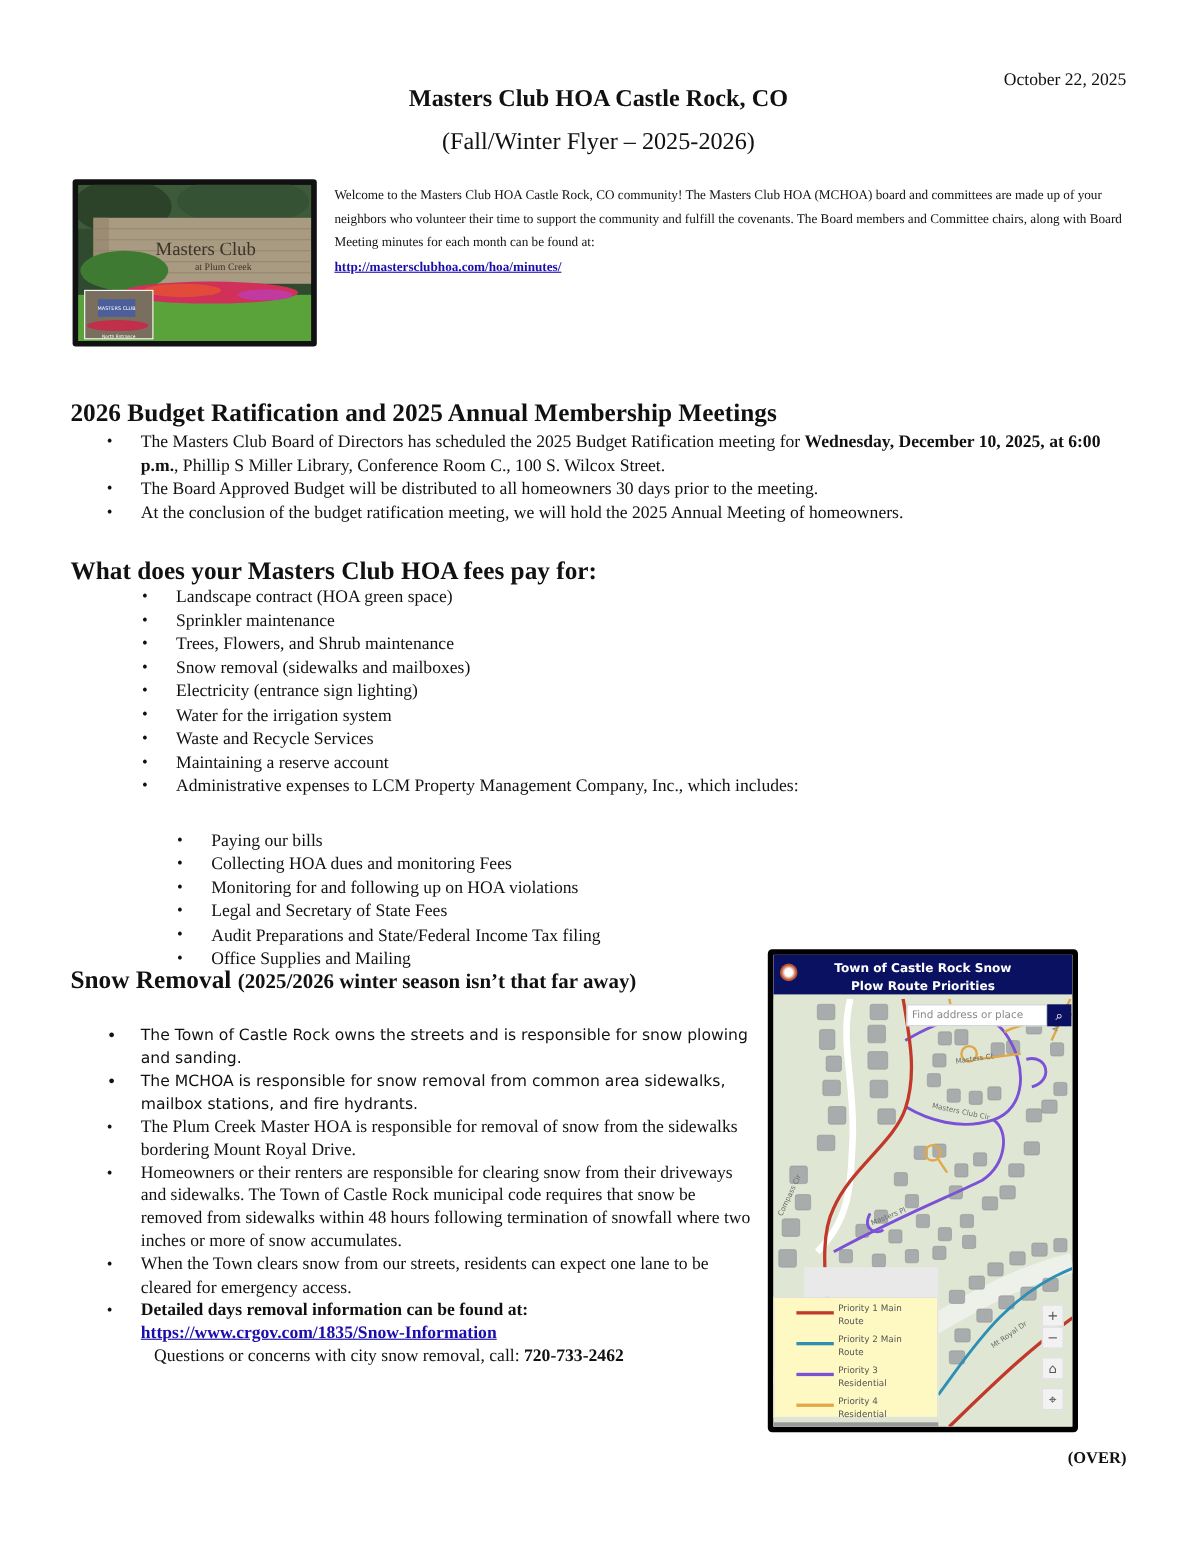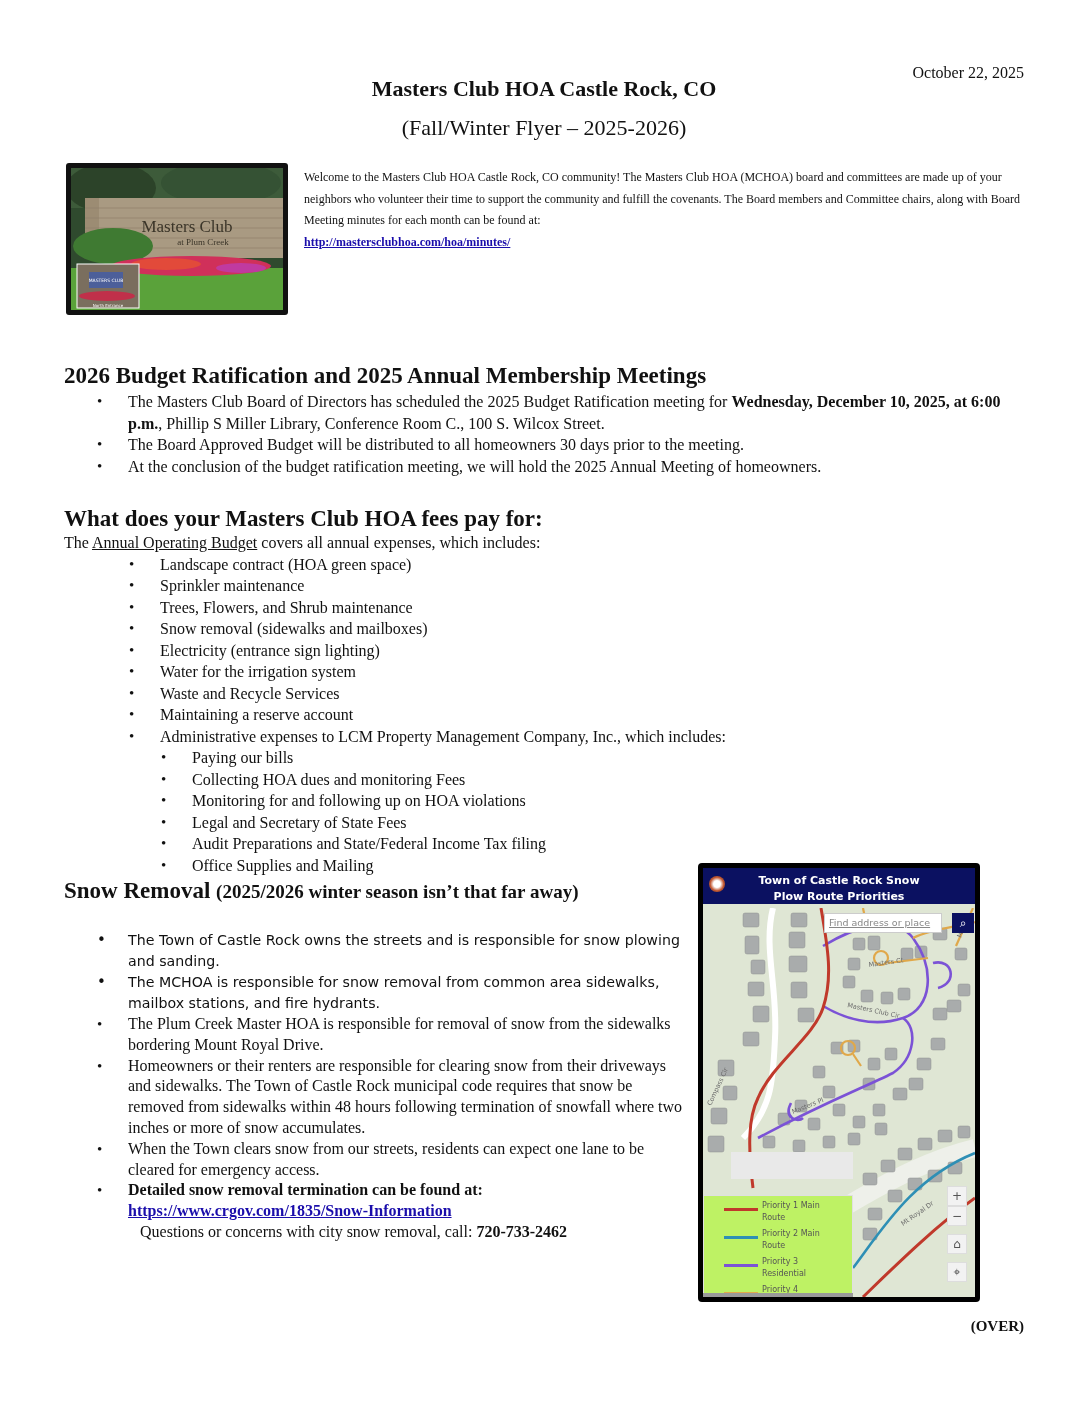--- a/index.html
+++ b/index.html
@@ -101,7 +101,6 @@
 
 <div class="abs sec2">
   <h2>What does your Masters Club HOA fees pay for:</h2>
-  <div class="lead"><span>The </span><u>Annual Operating Budget</u><span> covers all annual expenses, which includes:</span></div>
   <ul class="l1">
     <li>Landscape contract (HOA green space)</li>
     <li>Sprinkler maintenance</li>

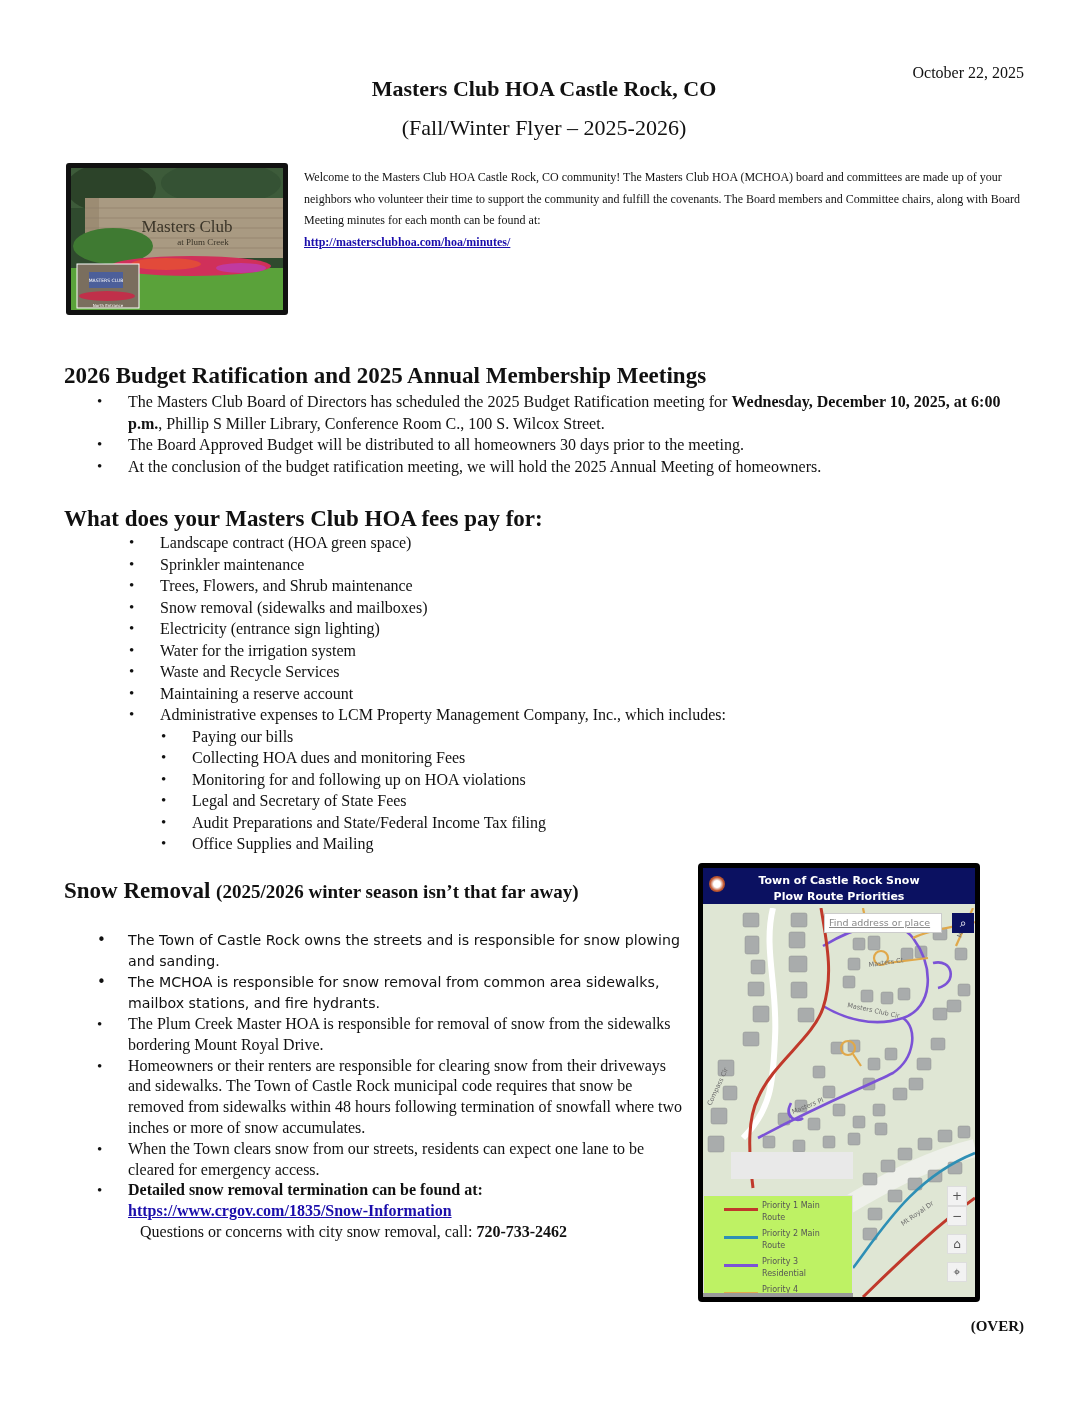--- a/index.html
+++ b/index.html
@@ -22,7 +22,7 @@
   .sec2 { left: 64px; top: 506px; width: 960px; }
   .sec2 .lead { font-size: 16px; line-height: 21.5px; }
   .sec2 ul.l1 { margin-left: 96px; }
-  .sec2 ul.l2 { margin-left: 32px; }
+  .sec2 ul.l2 { margin-left: 32px; margin-top: 28px; }
   .sec3 { left: 64px; top: 878px; width: 625px; }
   .sec3 h2 .small { font-size: 19px; }
   .sec3 ul { margin-left: 64px; margin-top: 25px; }

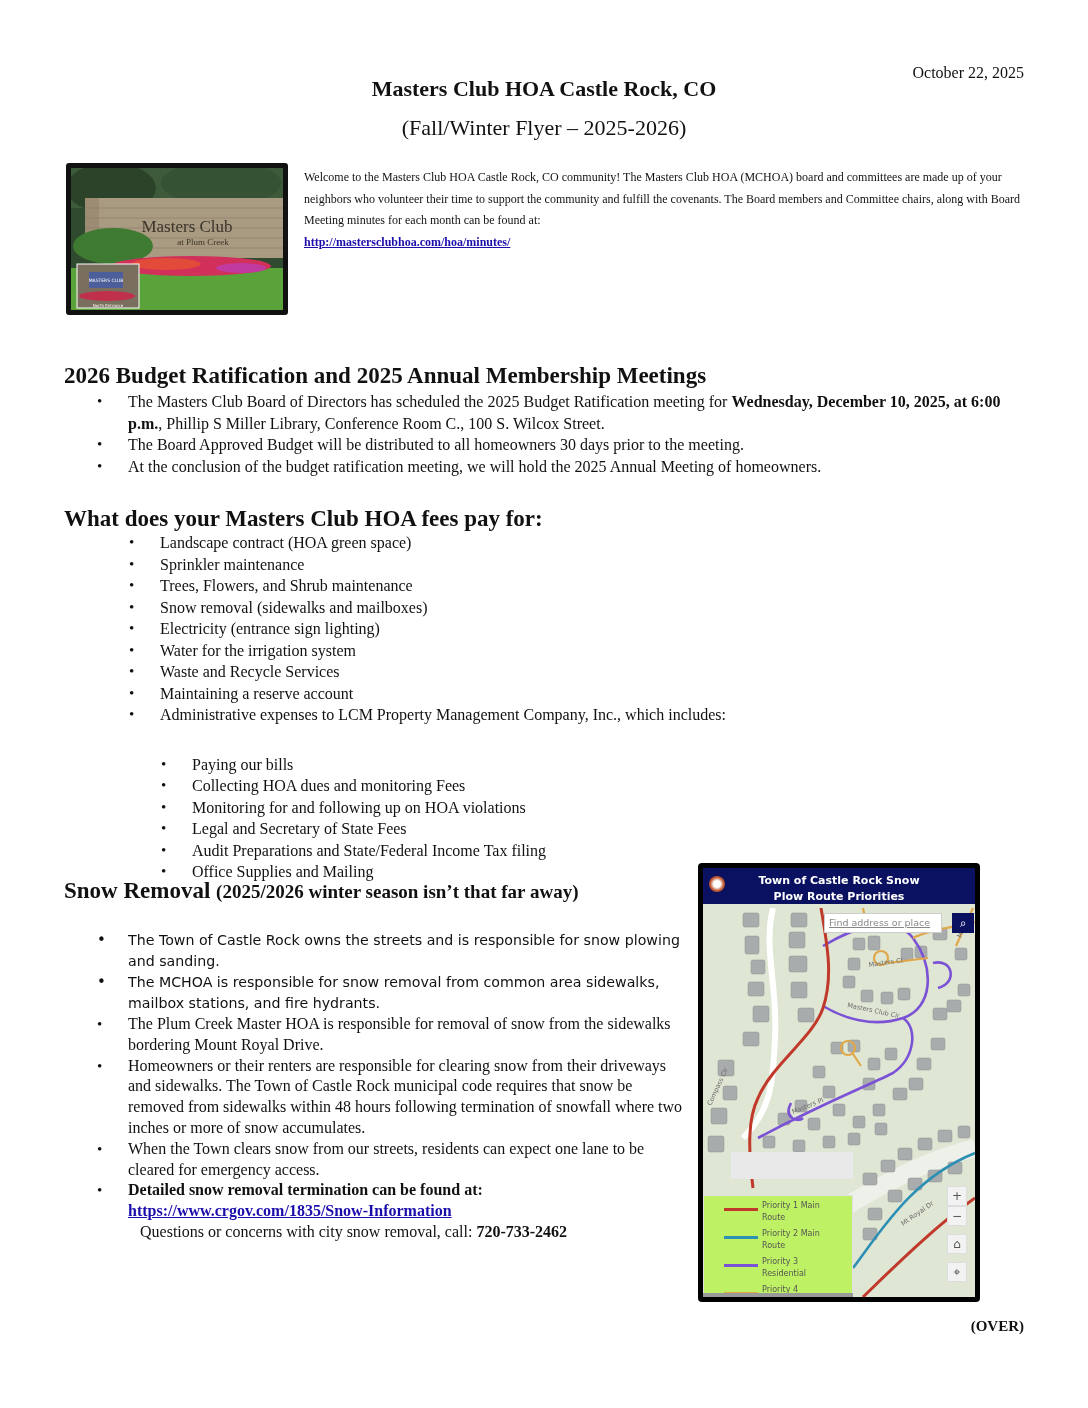--- a/index.html
+++ b/index.html
@@ -36,8 +36,8 @@
   .map-header { position: absolute; left: 0; top: 0; right: 0; height: 36px; background: #0b1161; color: #fff;
                 font-family: "DejaVu Sans", sans-serif; font-weight: bold; font-size: 11px; text-align: center; line-height: 16px; padding-top: 5px; box-sizing: border-box; }
   .map-logo { position: absolute; left: 6px; top: 8px; width: 16px; height: 16px; border-radius: 50%; background: radial-gradient(circle, #fff 30%, #c0542e 60%, #7a4b2e 100%); }
-  .map-search { position: absolute; left: 121px; top: 45px; width: 118px; height: 20px; background: #fff; border: 1px solid #ccc; box-sizing: border-box;
-                font-family: "DejaVu Sans", sans-serif; font-size: 9.5px; color: #888; padding: 3px 4px; text-decoration: underline; }
+  .map-search { position: absolute; left: 121px; top: 45px; width: 128px; height: 20px; background: #fff; border: 1px solid #ccc; box-sizing: border-box;
+                font-family: "DejaVu Sans", sans-serif; font-size: 9.5px; color: #888; padding: 3px 4px; }
   .map-search-btn { position: absolute; left: 249px; top: 45px; width: 22px; height: 20px; background: #0b1161; color: #fff; font-size: 12px; text-align: center; line-height: 20px; }
   .map-svg { position: absolute; left: 0; top: 40px; width: 272px; height: 389px; }
   .legend { position: absolute; left: 0; top: 327px; width: 150px; height: 110px; background: #bef264; border: 1px solid #e0e0e0; box-sizing: border-box; padding-left: 41px; }

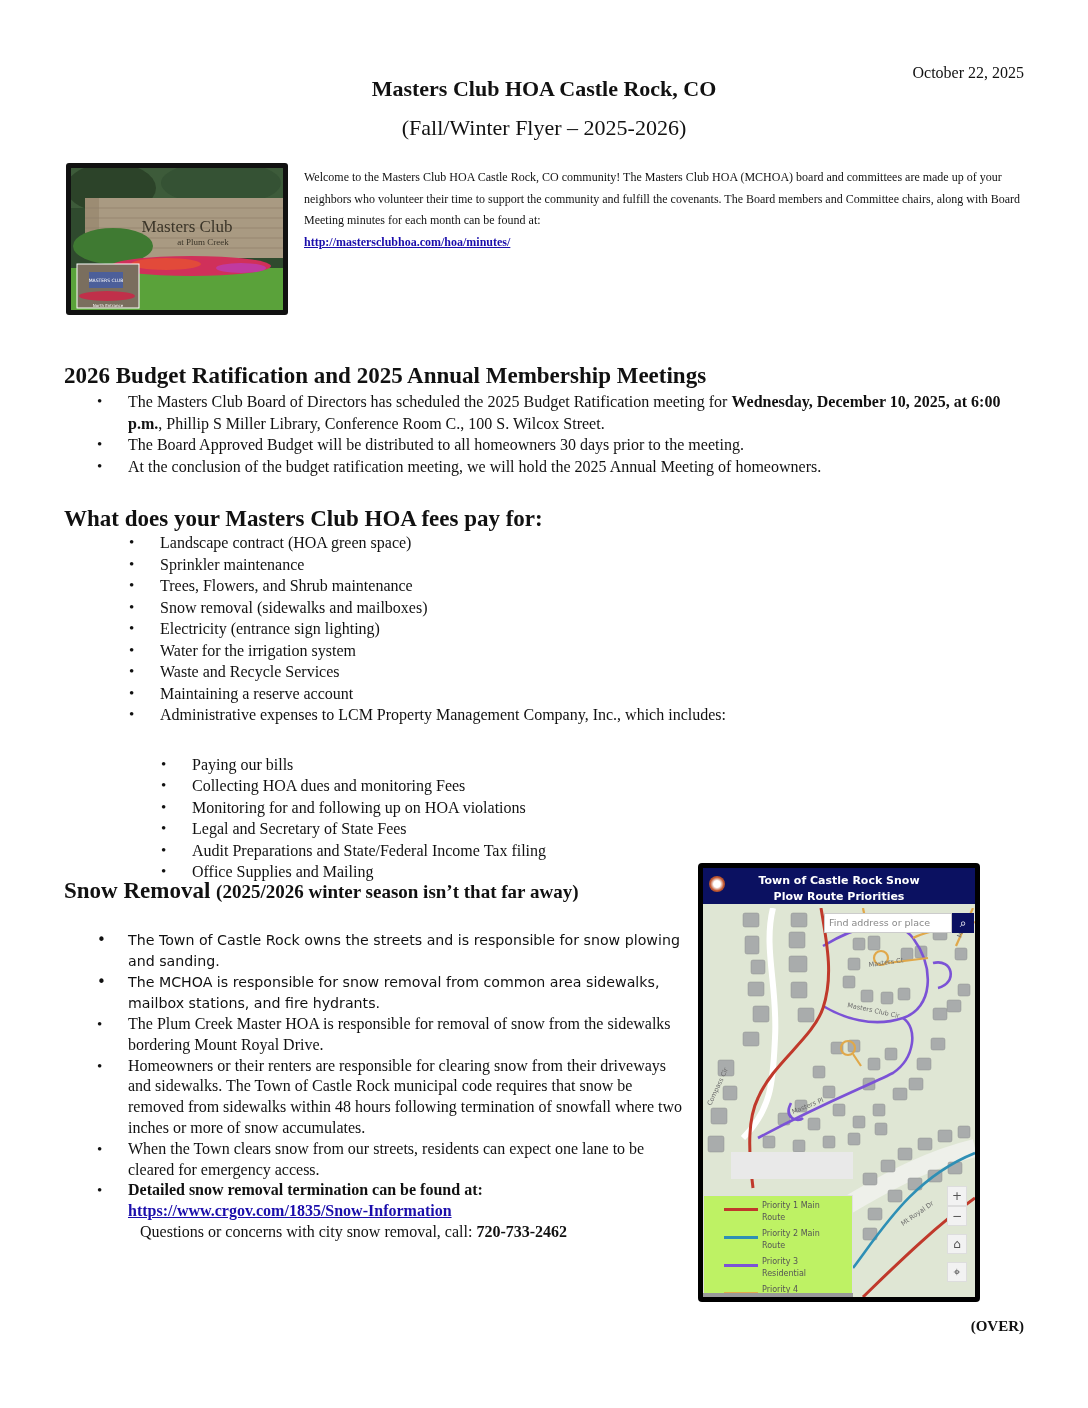--- a/index.html
+++ b/index.html
@@ -131,7 +131,7 @@
     <li>The Plum Creek Master HOA is responsible for removal of snow from the sidewalks bordering Mount Royal Drive.</li>
     <li>Homeowners or their renters are responsible for clearing snow from their driveways and sidewalks. The Town of Castle Rock municipal code requires that snow be removed from sidewalks within 48 hours following termination of snowfall where two inches or more of snow accumulates.</li>
     <li>When the Town clears snow from our streets, residents can expect one lane to be cleared for emergency access.</li>
-    <li><b>Detailed snow removal termination can be found at:</b><br><a class="link" style="font-weight:bold">https://www.crgov.com/1835/Snow-Information</a><span style="white-space:pre">   Questions or concerns with city snow removal, call: </span><b>720-733-2462</b></li>
+    <li><b>Detailed days removal information can be found at:</b><br><a class="link" style="font-weight:bold">https://www.crgov.com/1835/Snow-Information</a><span style="white-space:pre">   Questions or concerns with city snow removal, call: </span><b>720-733-2462</b></li>
   </ul>
 </div>
 

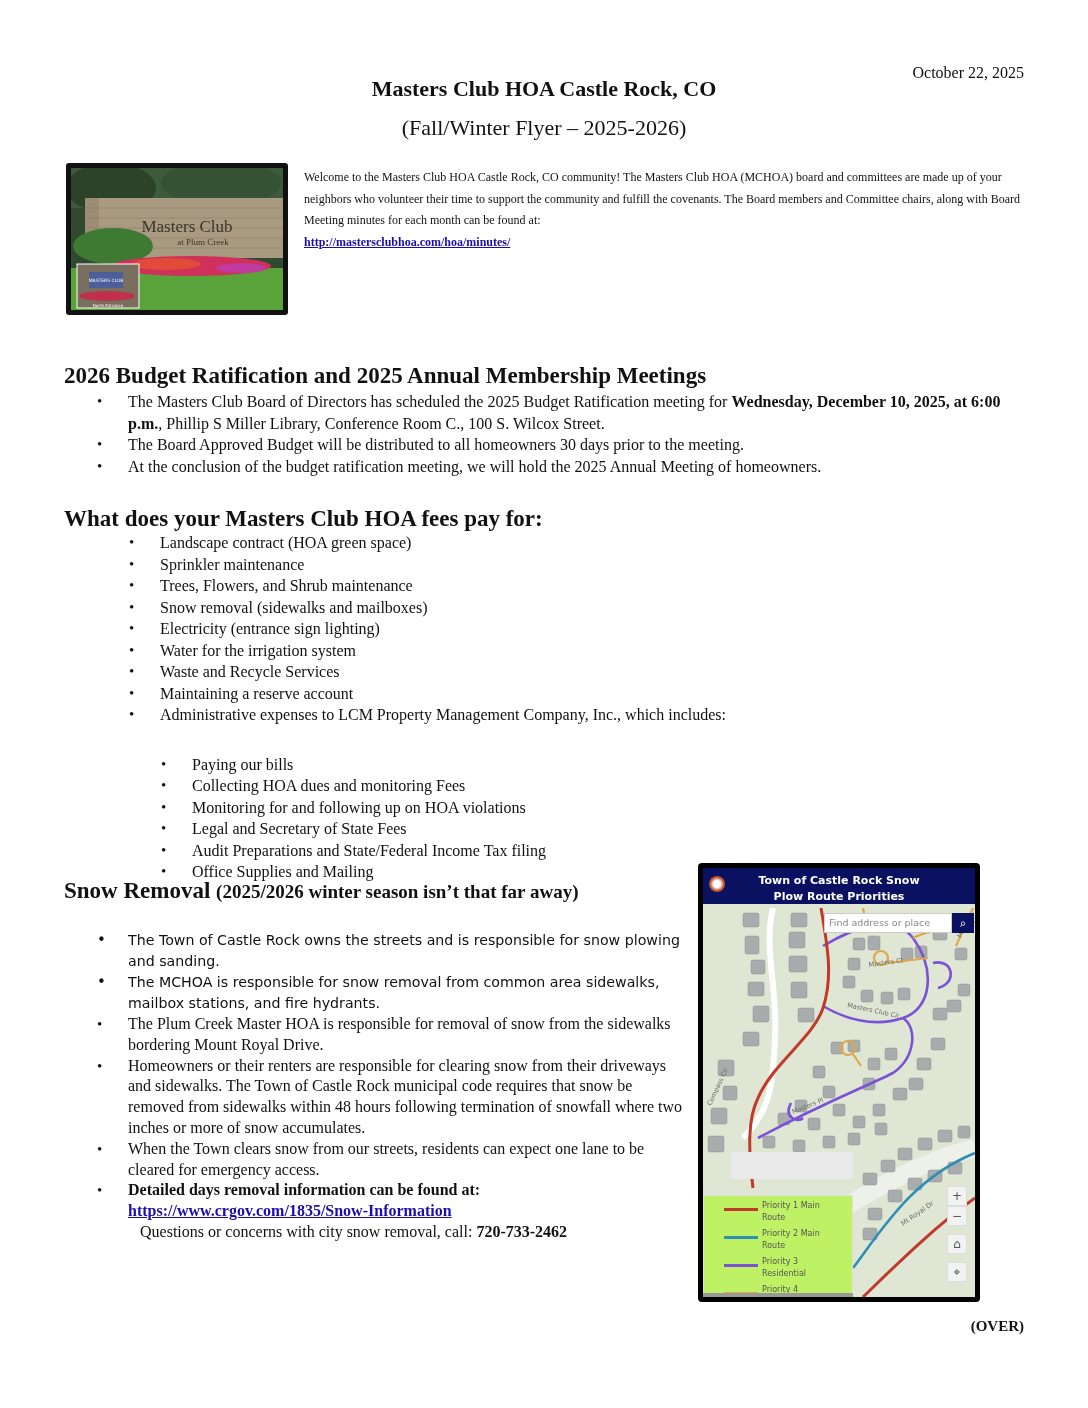--- a/index.html
+++ b/index.html
@@ -40,7 +40,7 @@
                 font-family: "DejaVu Sans", sans-serif; font-size: 9.5px; color: #888; padding: 3px 4px; }
   .map-search-btn { position: absolute; left: 249px; top: 45px; width: 22px; height: 20px; background: #0b1161; color: #fff; font-size: 12px; text-align: center; line-height: 20px; }
   .map-svg { position: absolute; left: 0; top: 40px; width: 272px; height: 389px; }
-  .legend { position: absolute; left: 0; top: 327px; width: 150px; height: 110px; background: #bef264; border: 1px solid #e0e0e0; box-sizing: border-box; padding-left: 41px; }
+  .legend { position: absolute; left: 0; top: 311px; width: 150px; height: 110px; background: #fef9c3; border: 1px solid #e0e0e0; box-sizing: border-box; padding-left: 41px; }
   .legend-top { position: absolute; left: 28px; top: 284px; width: 122px; height: 27px; background: #e9e9e9; }
   .legend-row { position: absolute; left: 0; width: 150px; height: 28px; font-family: "DejaVu Sans", sans-serif; font-size: 8px; color: #555; }
   .legend-row .swatch { position: absolute; left: 20px; top: 10px; width: 34px; height: 3px; }

